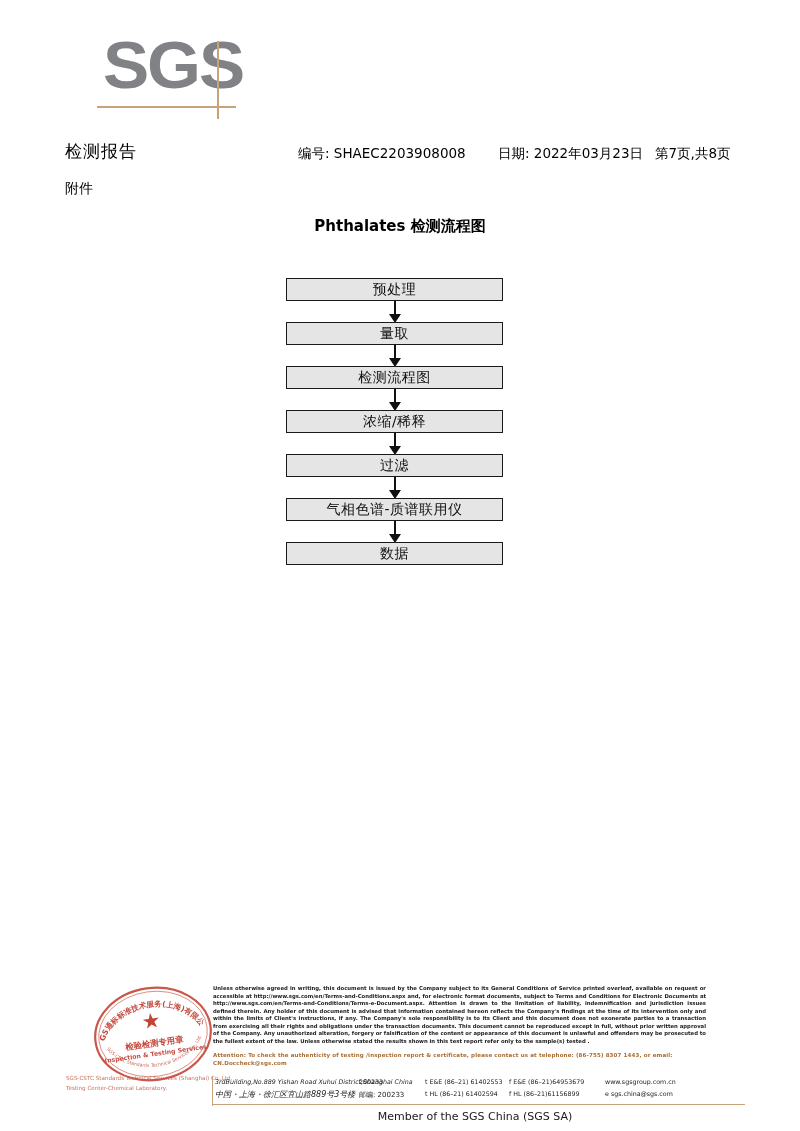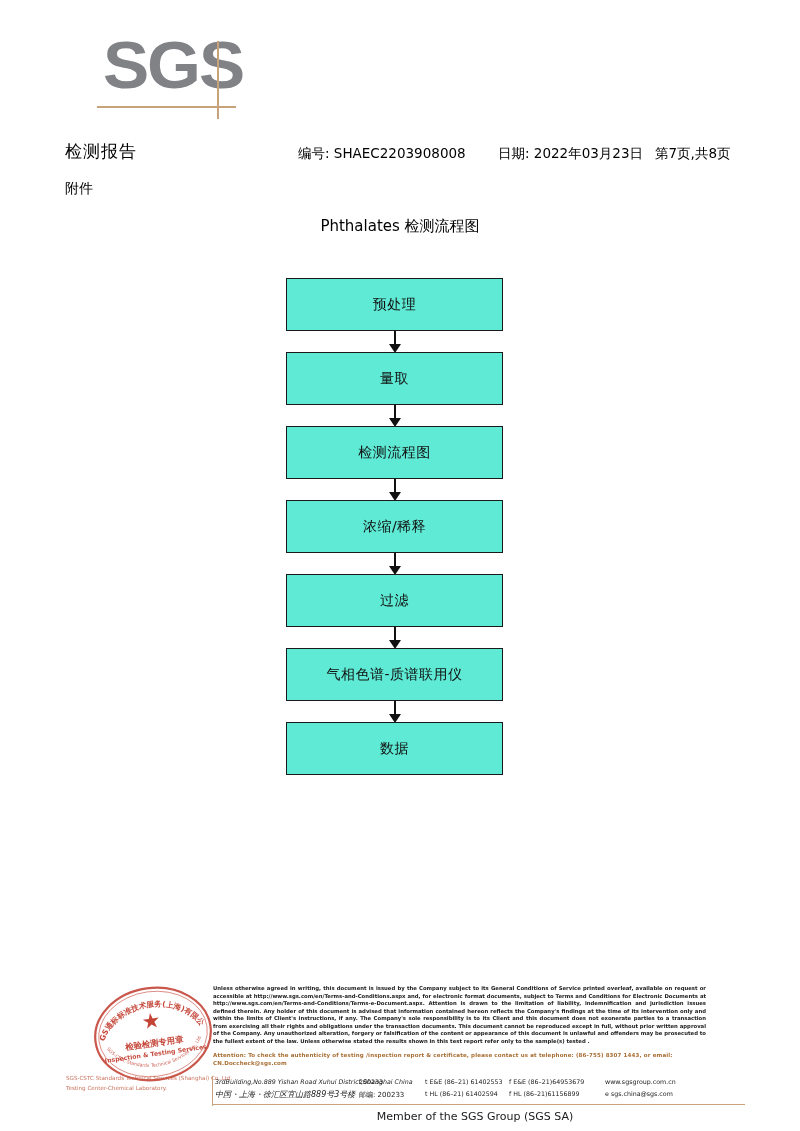--- a/index.html
+++ b/index.html
@@ -109,7 +109,7 @@
     width: 800px;
     text-align: center;
     font-size: 15px;
-    font-weight: normal;
+    font-weight: bold;
     font-family: "DejaVu Sans", "Liberation Sans", sans-serif;
   }
   .flow {

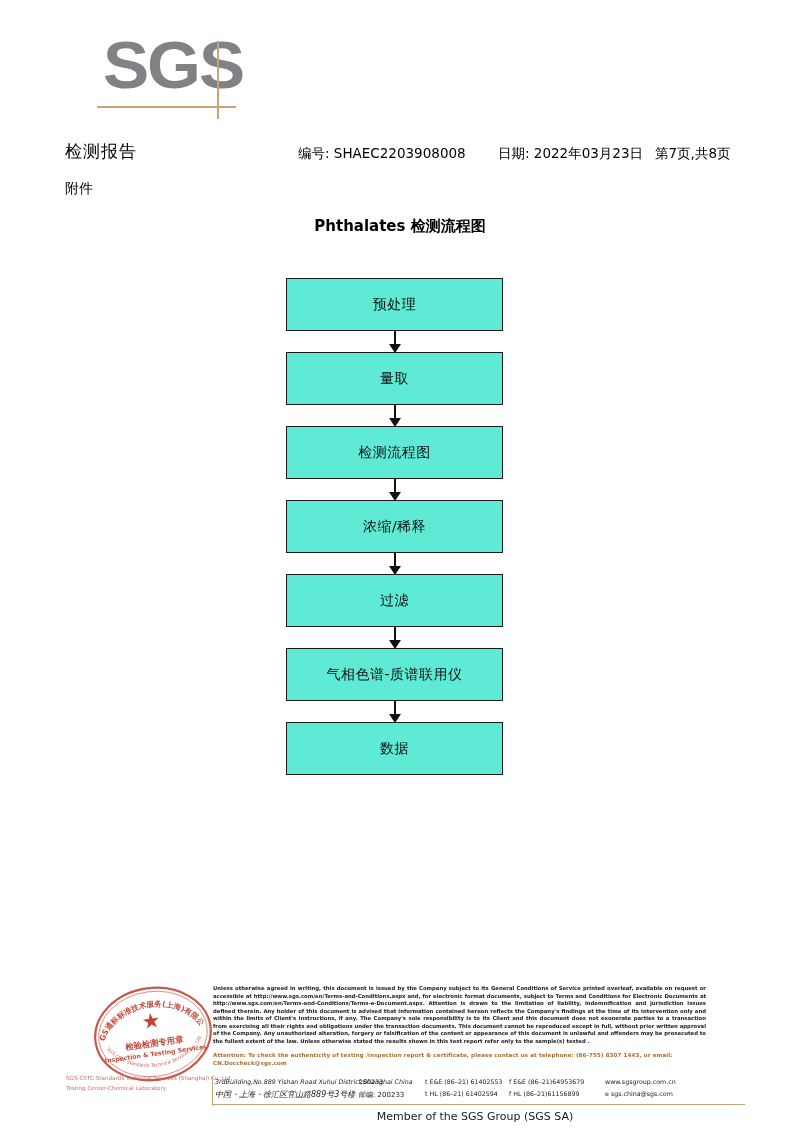--- a/index.html
+++ b/index.html
@@ -121,13 +121,13 @@
   .flow-node {
     position: relative;
     width: 217px;
-    height: 53px;
+    height: 23px;
     border: 1.2px solid #1a1a1a;
     box-sizing: border-box;
     display: flex;
     align-items: center;
     justify-content: center;
-    background: #5eead4;
+    background: #e5e5e5;
   }
   .flow-label {
     font-size: 14px;

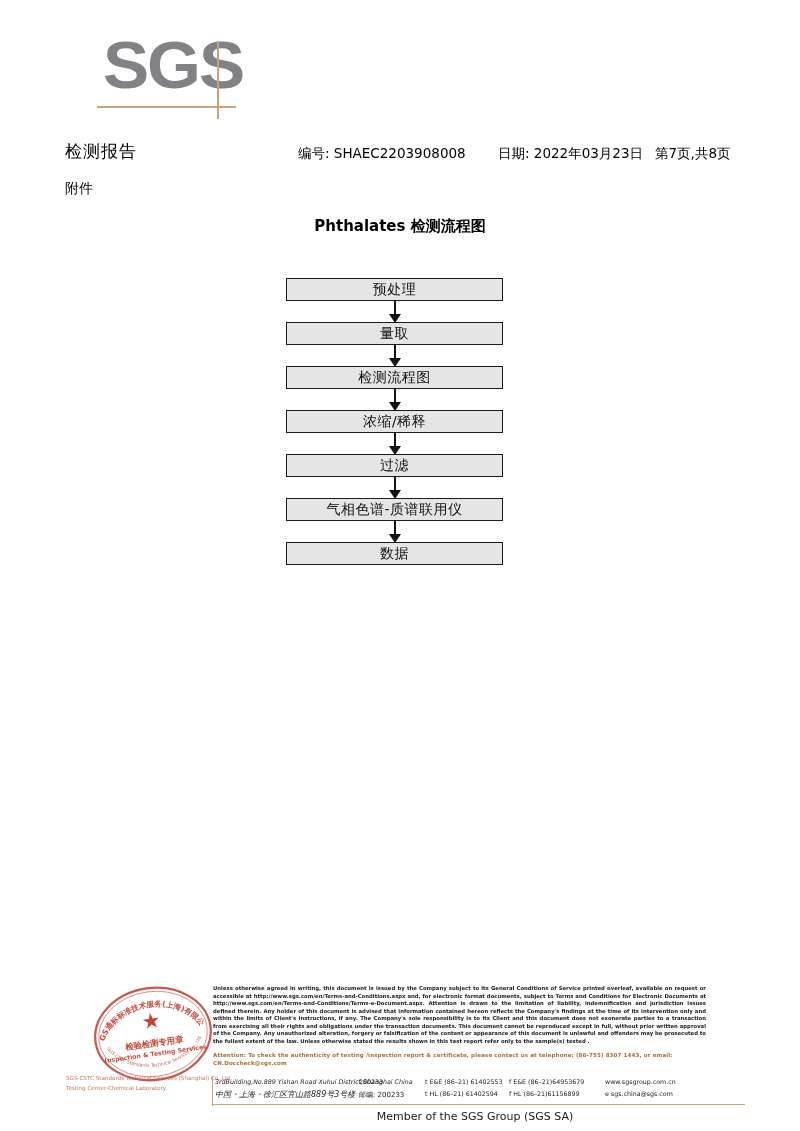--- a/index.html
+++ b/index.html
@@ -386,6 +386,6 @@
 </div>
 
 <div class="foot-hline"></div>
-<div class="member">Member of the SGS Group (SGS SA)</div>
+<div class="member">Member of the SGS China (SGS SA)</div>
 
 </body></html>

